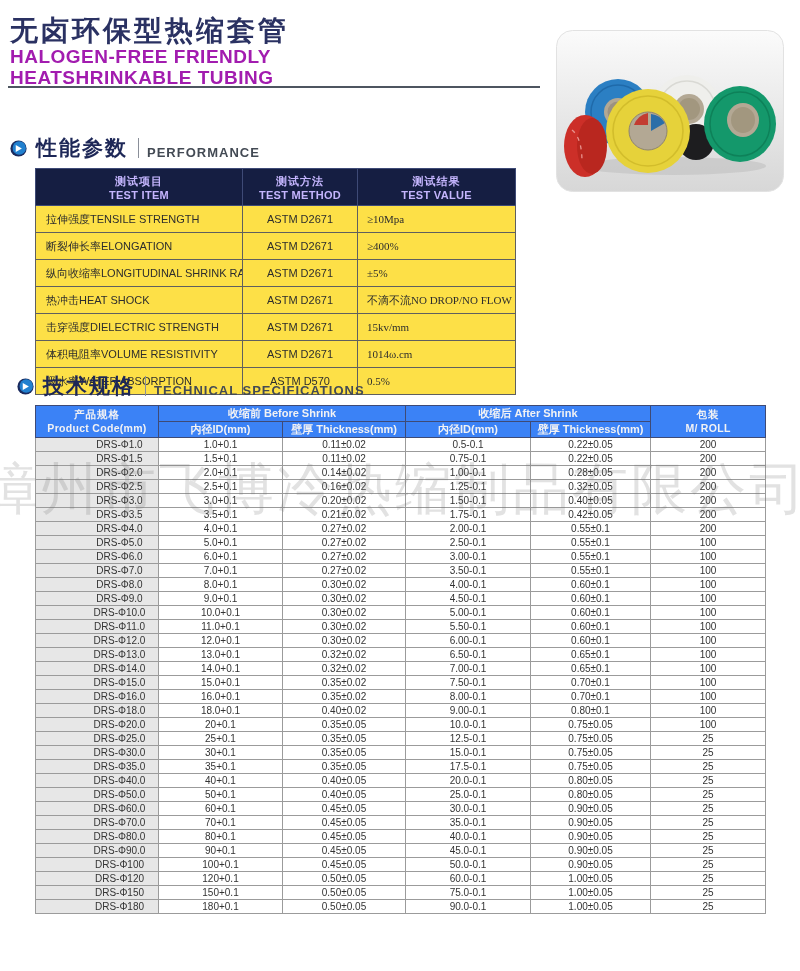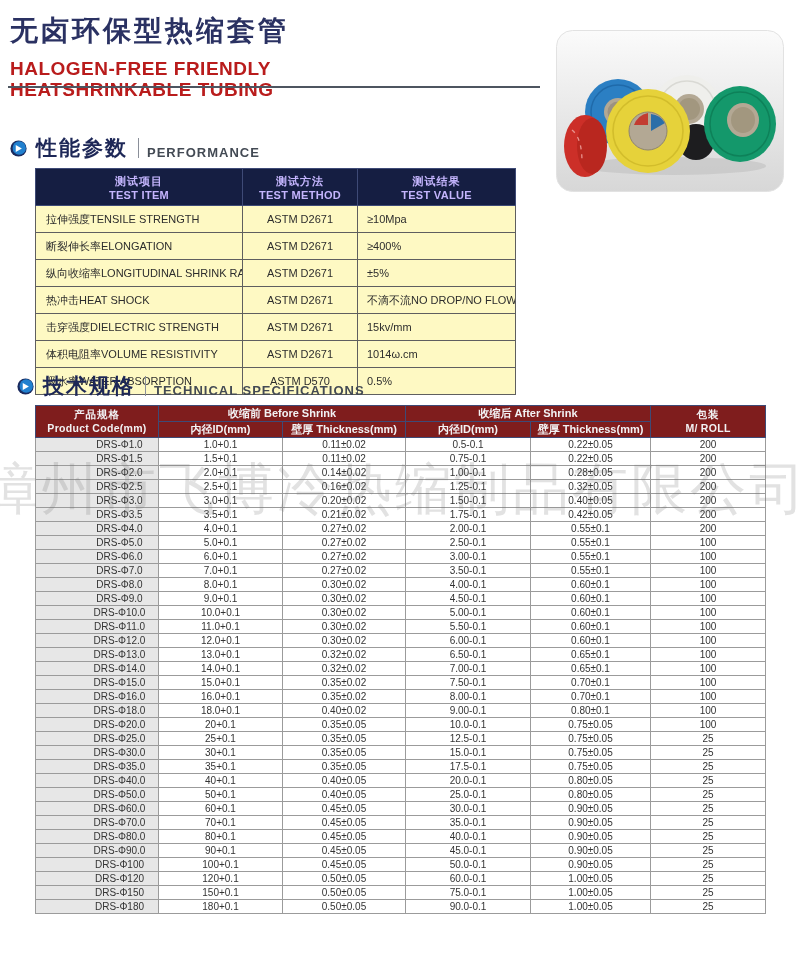--- a/index.html
+++ b/index.html
@@ -9,7 +9,7 @@
   
   .title-cn { position:absolute; left:10px; top:12px; font-size:28px; font-weight:bold;
               color:#2a3162; letter-spacing:3px; }
-  .title-en { position:absolute; left:10px; top:58px; font-size:19px; color:#b91c1c;
+  .title-en { position:absolute; left:10px; top:46px; font-size:19px; color:#a21caf;
               letter-spacing:0.5px; line-height:1.12; font-weight:bold; }
   .head-rule { position:absolute; left:8px; top:86px; width:532px; height:0;
                border-top:2px solid #4d5560; }

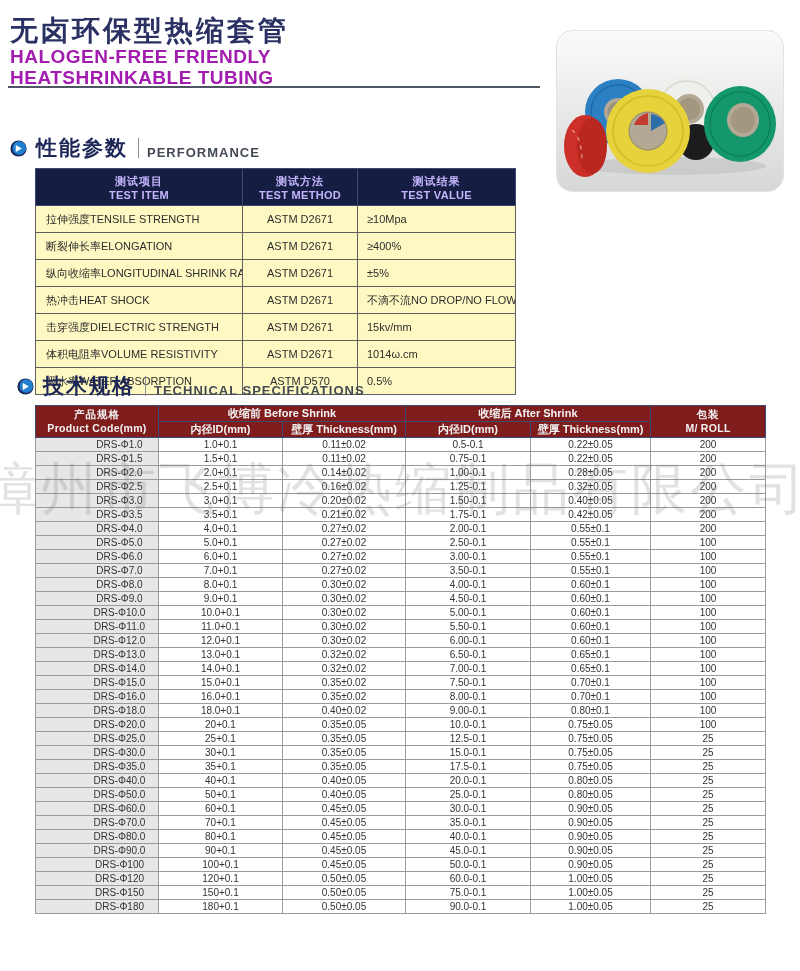--- a/index.html
+++ b/index.html
@@ -37,7 +37,7 @@
   .perf-table th { background:#151e42; color:#c4b5fd; height:37px;
                    border:1px solid #3e4a76; text-align:center; }
   .perf-table td { font-size:11px; color:#2d2d2d; height:27px; border:1px solid #5f5f5f;
-                   background:#fef9c3; padding:0 4px; }
+                   background:#fde047; padding:0 4px; }
   .perf-table td.c1 { text-align:left; padding-left:10px; }
   .perf-table td.c2 { text-align:center; }
   .perf-table td.c3 { text-align:left; padding-left:9px; }

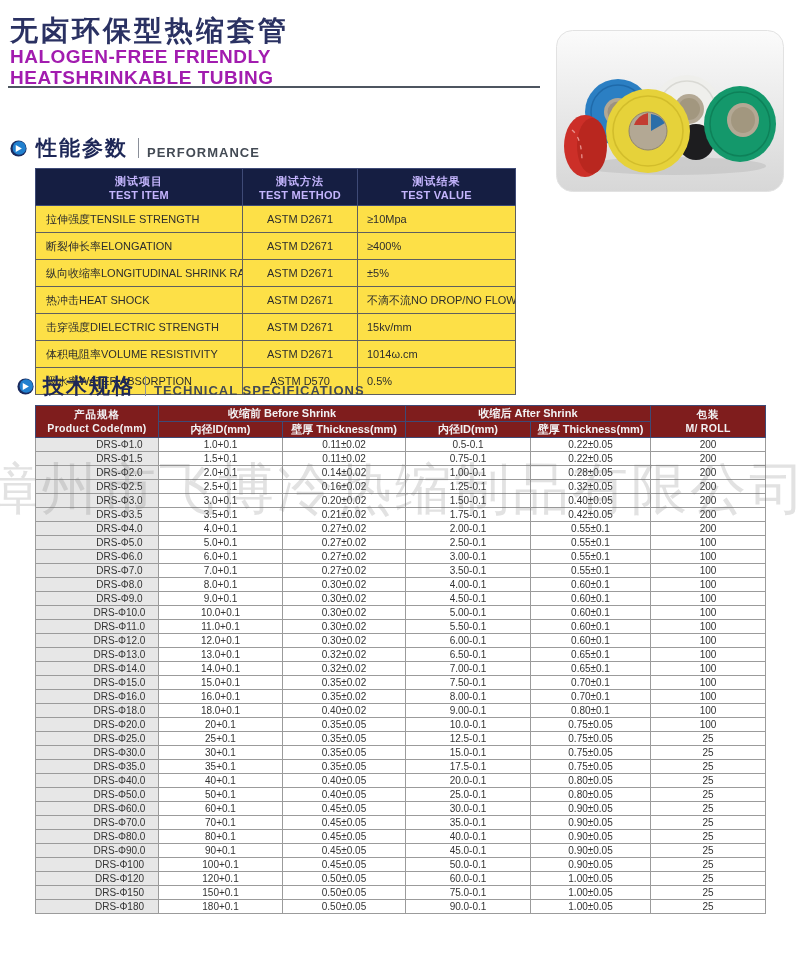--- a/index.html
+++ b/index.html
@@ -40,7 +40,7 @@
                    background:#fde047; padding:0 4px; }
   .perf-table td.c1 { text-align:left; padding-left:10px; }
   .perf-table td.c2 { text-align:center; }
-  .perf-table td.c3 { text-align:left; padding-left:9px; }
+  .perf-table td.c3 { text-align:left; padding-left:9px;font-family:Liberation Serif, serif; }
 
   
   .spec-table { position:absolute; left:35px; top:405px; width:730px; }

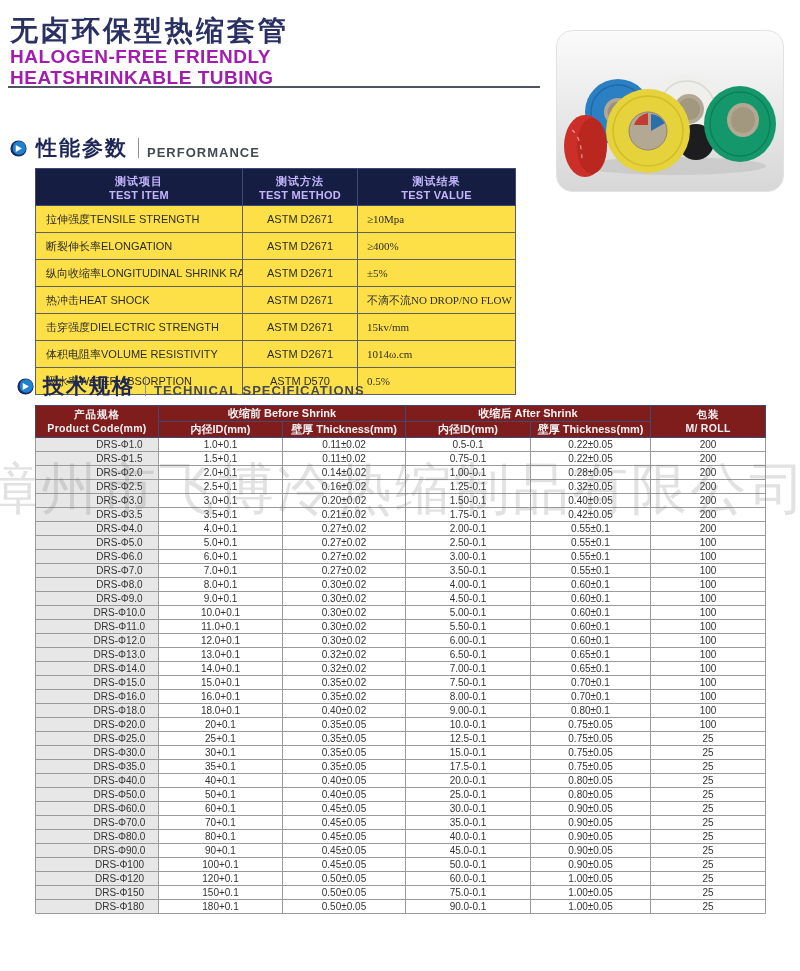--- a/index.html
+++ b/index.html
@@ -44,7 +44,7 @@
 
   
   .spec-table { position:absolute; left:35px; top:405px; width:730px; }
-  .spec-table th { background:#7f1d1d; color:#f2f2f4; border:1px solid #3e4a76;
+  .spec-table th { background:#3b82f6; color:#f2f2f4; border:1px solid #3e4a76;
                    text-align:center; height:16px; font-size:11px; font-weight:bold; }
   .spec-table thead .hdr-cn, .spec-table thead .hdr-en { font-size:10.5px; line-height:1.25; }
   .spec-table td { font-size:10px; color:#333; text-align:center; height:14px;

